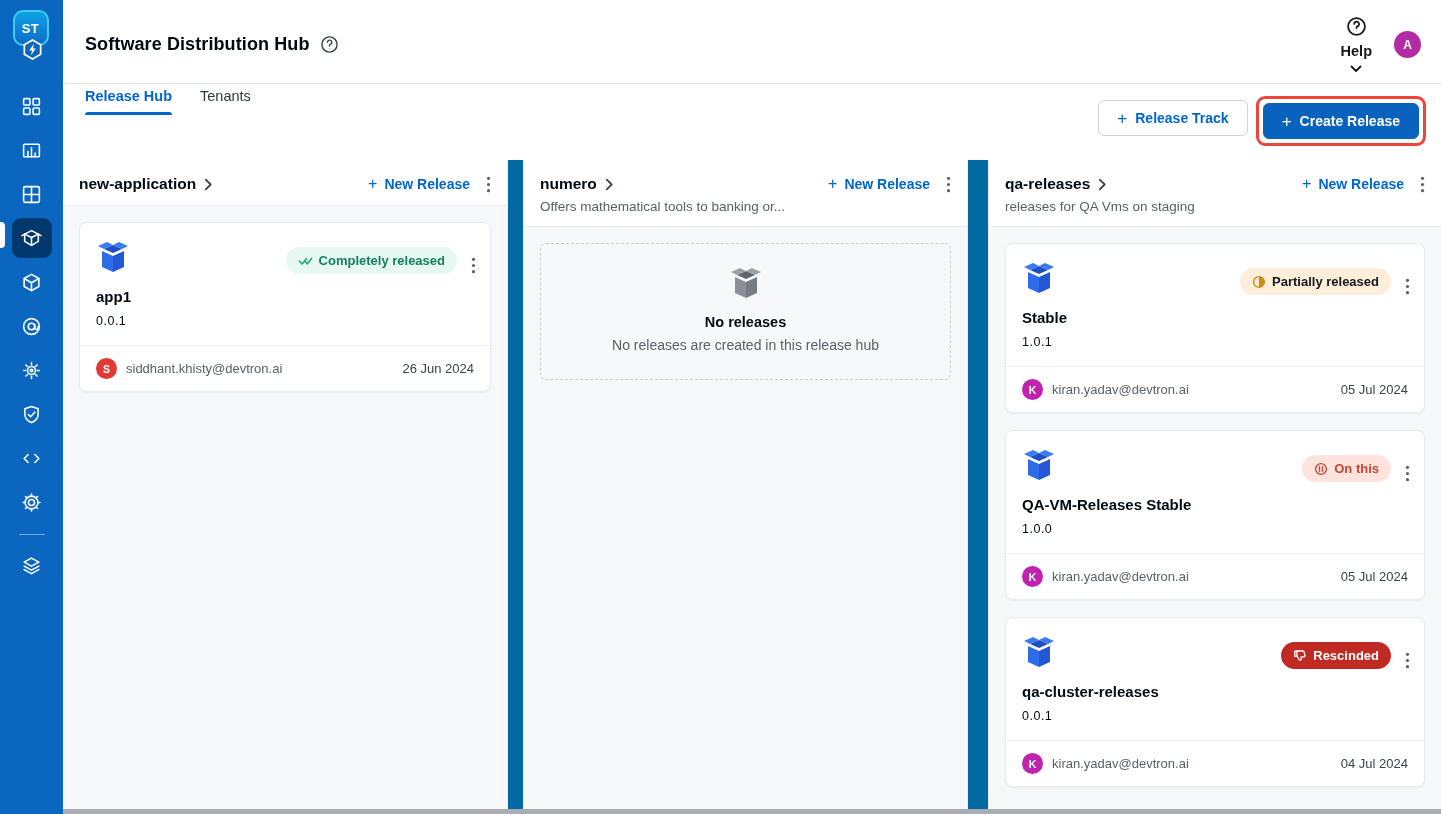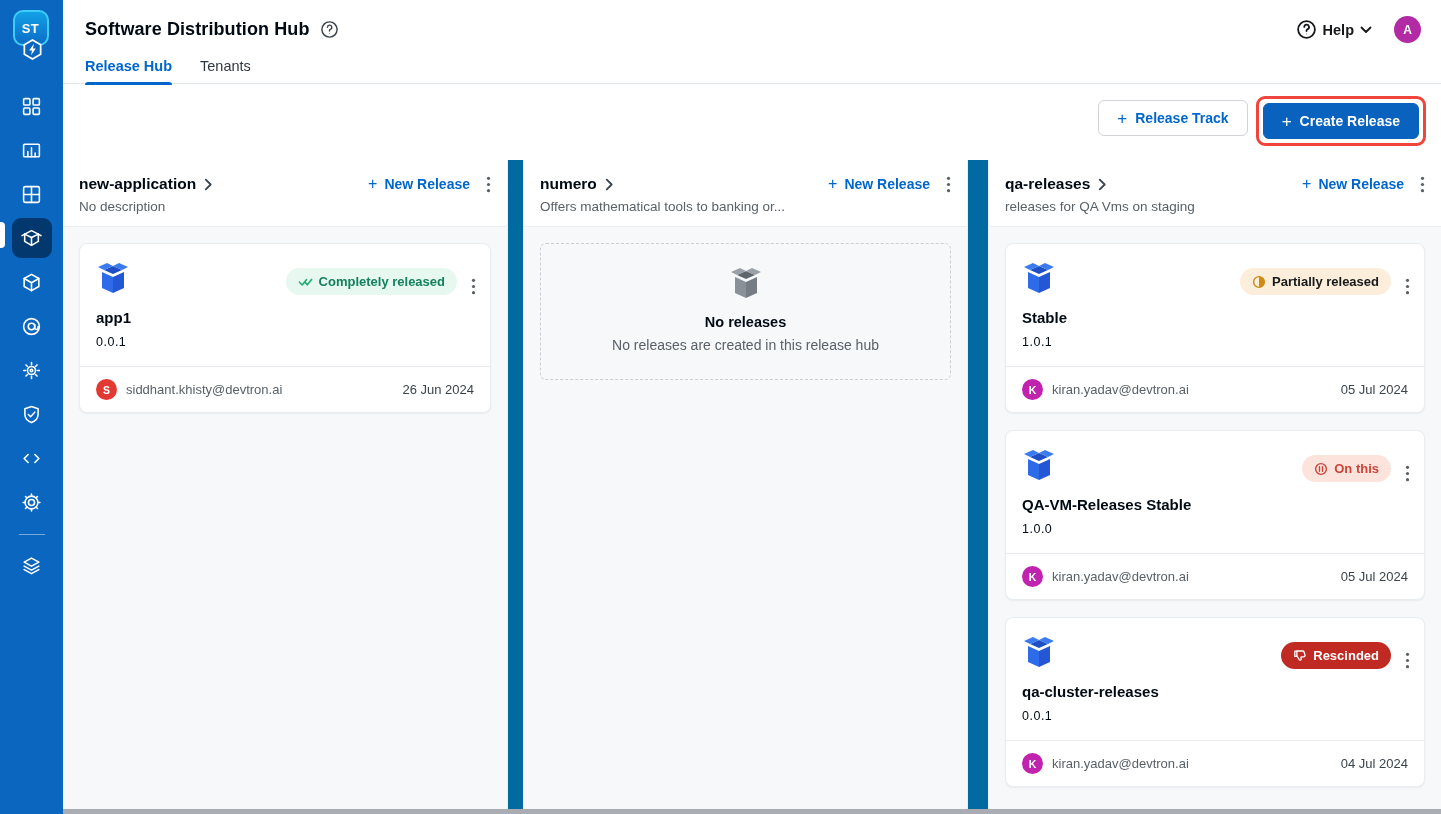--- a/index.html
+++ b/index.html
@@ -34,7 +34,7 @@
   .hicon{width:19px;height:19px;stroke:#3b444c;fill:none;stroke-width:1.5;
     stroke-linecap:round;stroke-linejoin:round;margin-left:10px;}
   .spacer{flex:1;}
-  .help-menu{display:flex;align-items:center;gap:6px;cursor:pointer;}
+  .help-menu{display:flex;align-items:center;gap:6px;cursor:pointer;flex-direction:column;}
   .help-menu .hicon{stroke:#16181a;stroke-width:1.7;margin-left:0;width:21px;height:21px;}
   .help-label{font-size:14.5px;font-weight:600;color:#16181a;}
   .chev{width:12px;height:8px;stroke:#16181a;fill:none;stroke-width:1.8;

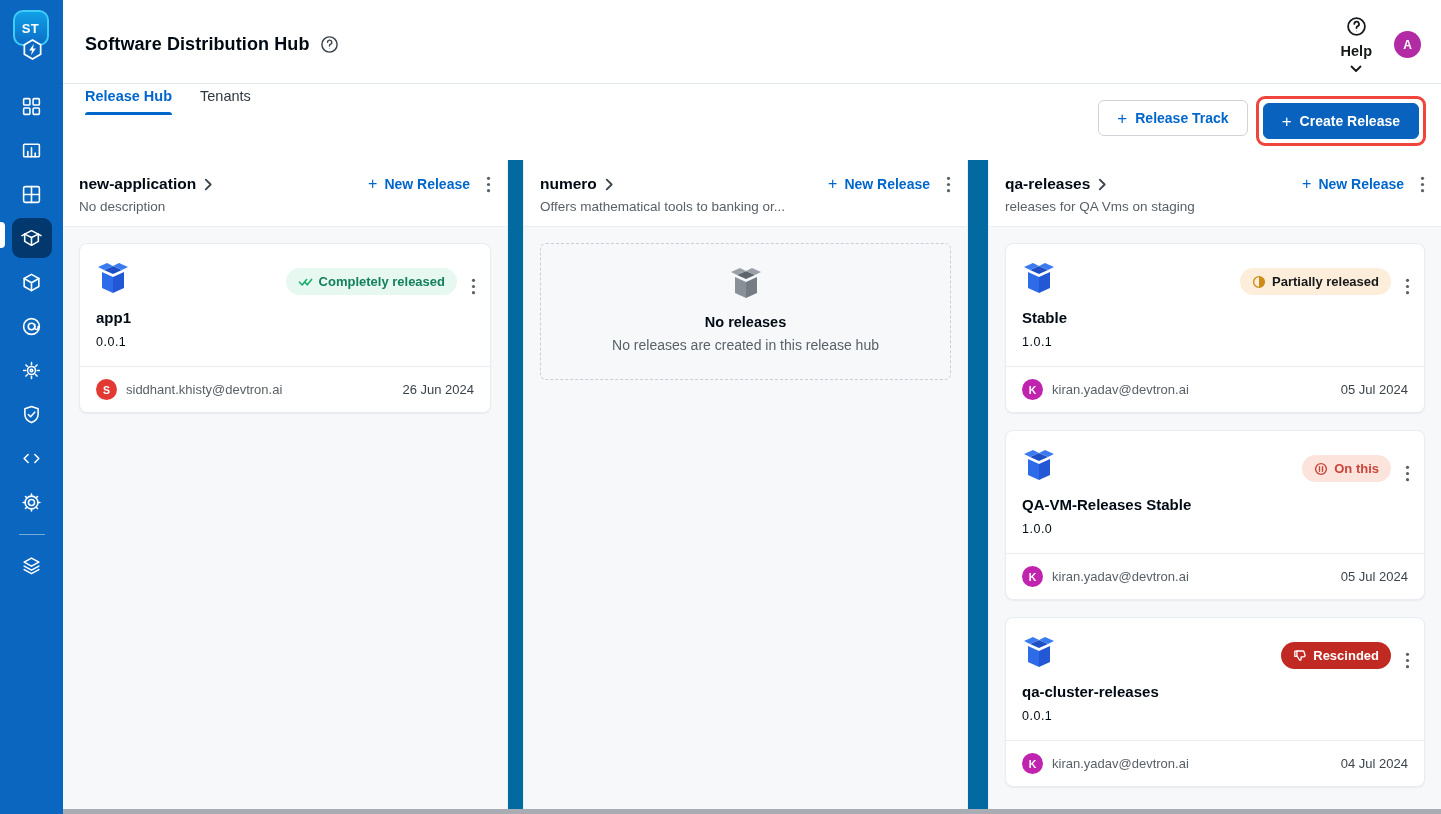--- a/index.html
+++ b/index.html
@@ -267,7 +267,6 @@
                 <circle cx="2" cy="13.8" r="1.5"></circle>
             </svg>
           </div>
-          <div class="col-desc">No description</div>
         </div>
         <div class="col-body">
           <article class="card">

